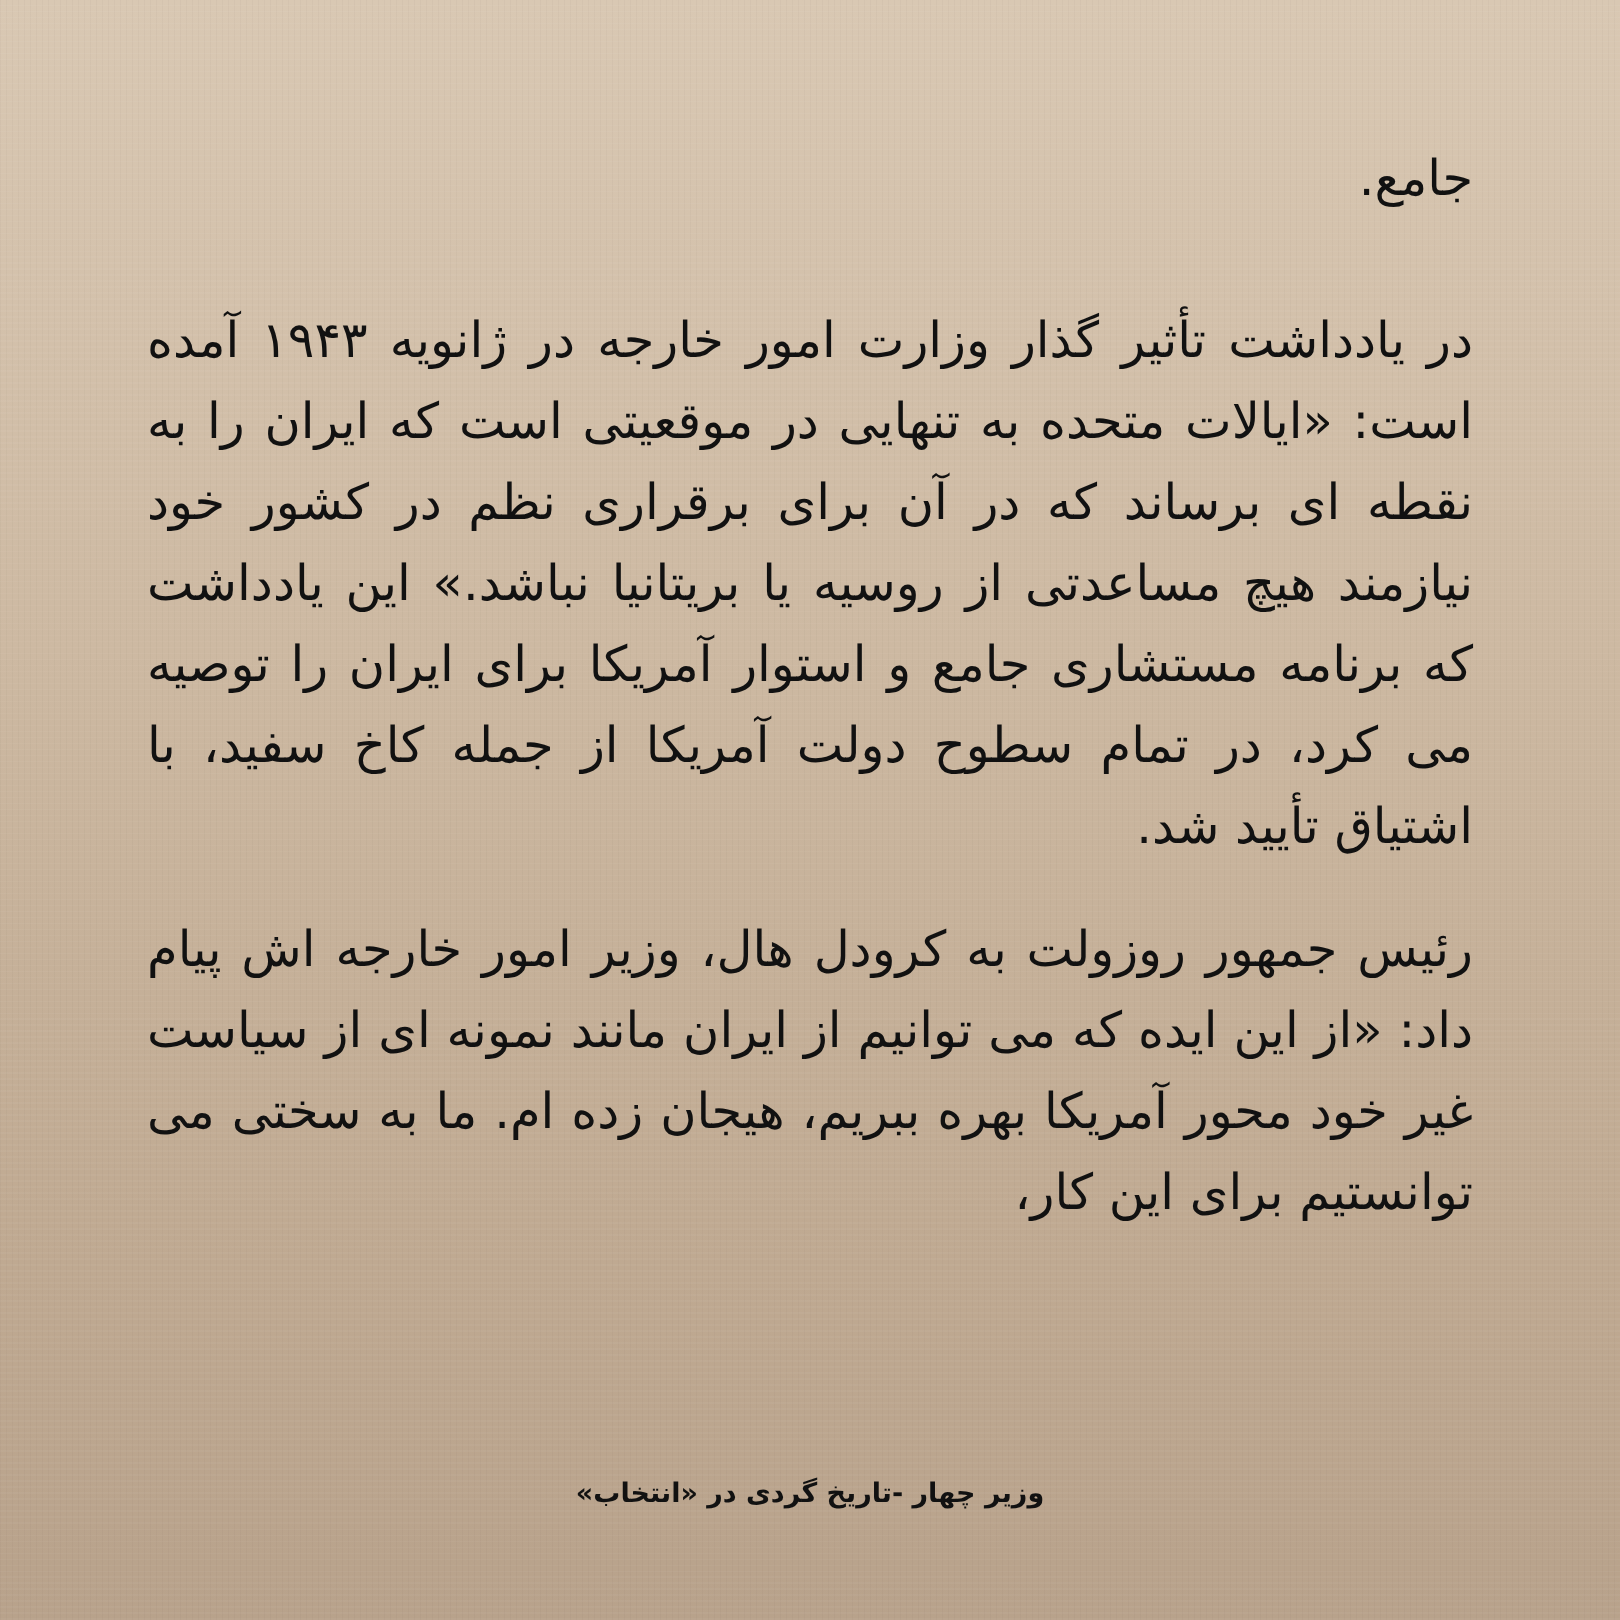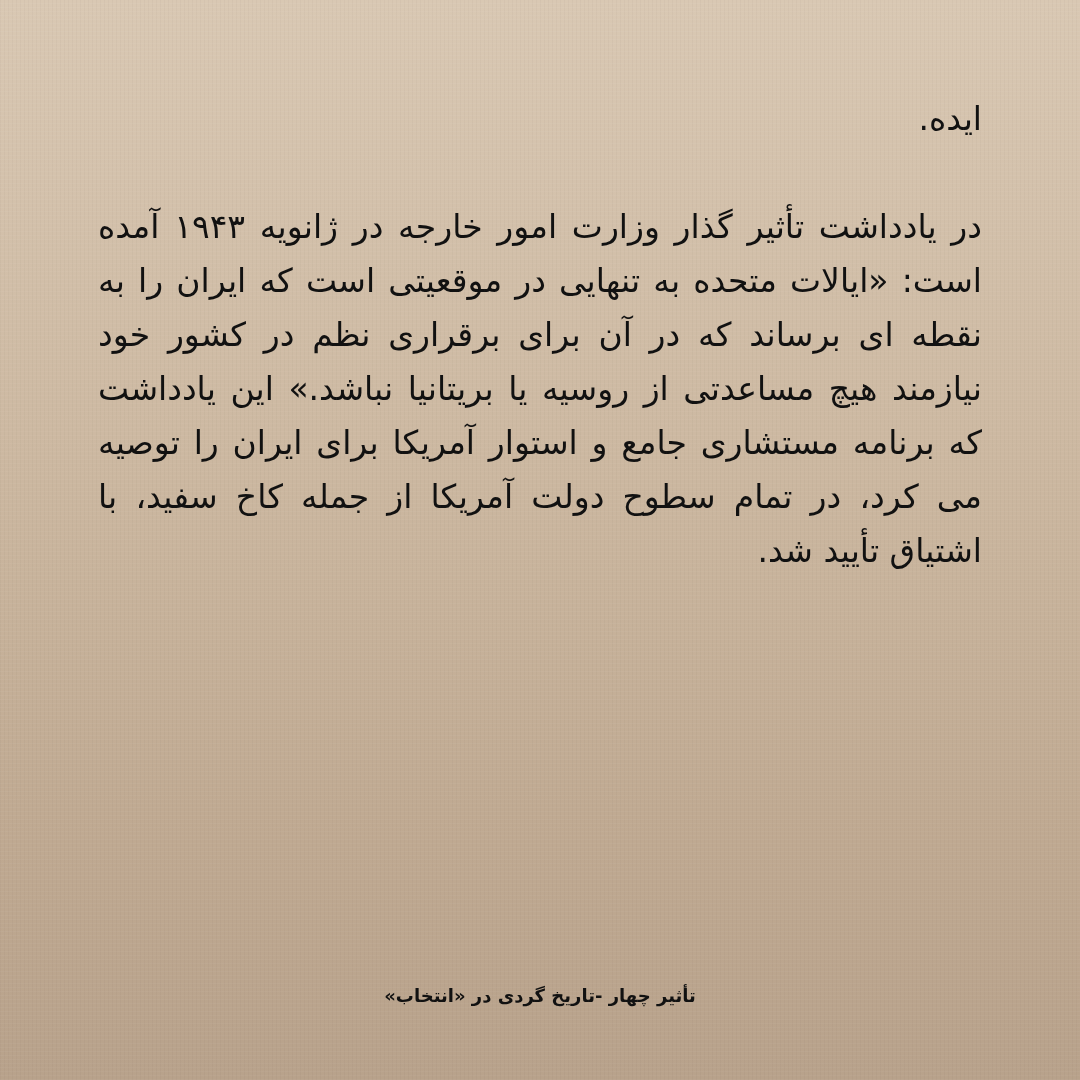--- a/index.html
+++ b/index.html
@@ -62,7 +62,7 @@
 <div class="texture"></div>
 
 <div class="page">
-  <p class="para para-first">ایده.</p>
+  <p class="para para-first">جامع.</p>
   <p class="para para-second">در یادداشت تأثیر گذار وزارت امور خارجه در ژانویه ۱۹۴۳ آمده است: «ایالات متحده به تنهایی در موقعیتی است که ایران را به نقطه ای برساند که در آن برای برقراری نظم در کشور خود نیازمند هیچ مساعدتی از روسیه یا بریتانیا نباشد.» این یادداشت که برنامه مستشاری جامع و استوار آمریکا برای ایران را توصیه می کرد، در تمام سطوح دولت آمریکا از جمله کاخ سفید، با اشتیاق تأیید شد.</p>
 </div>
 

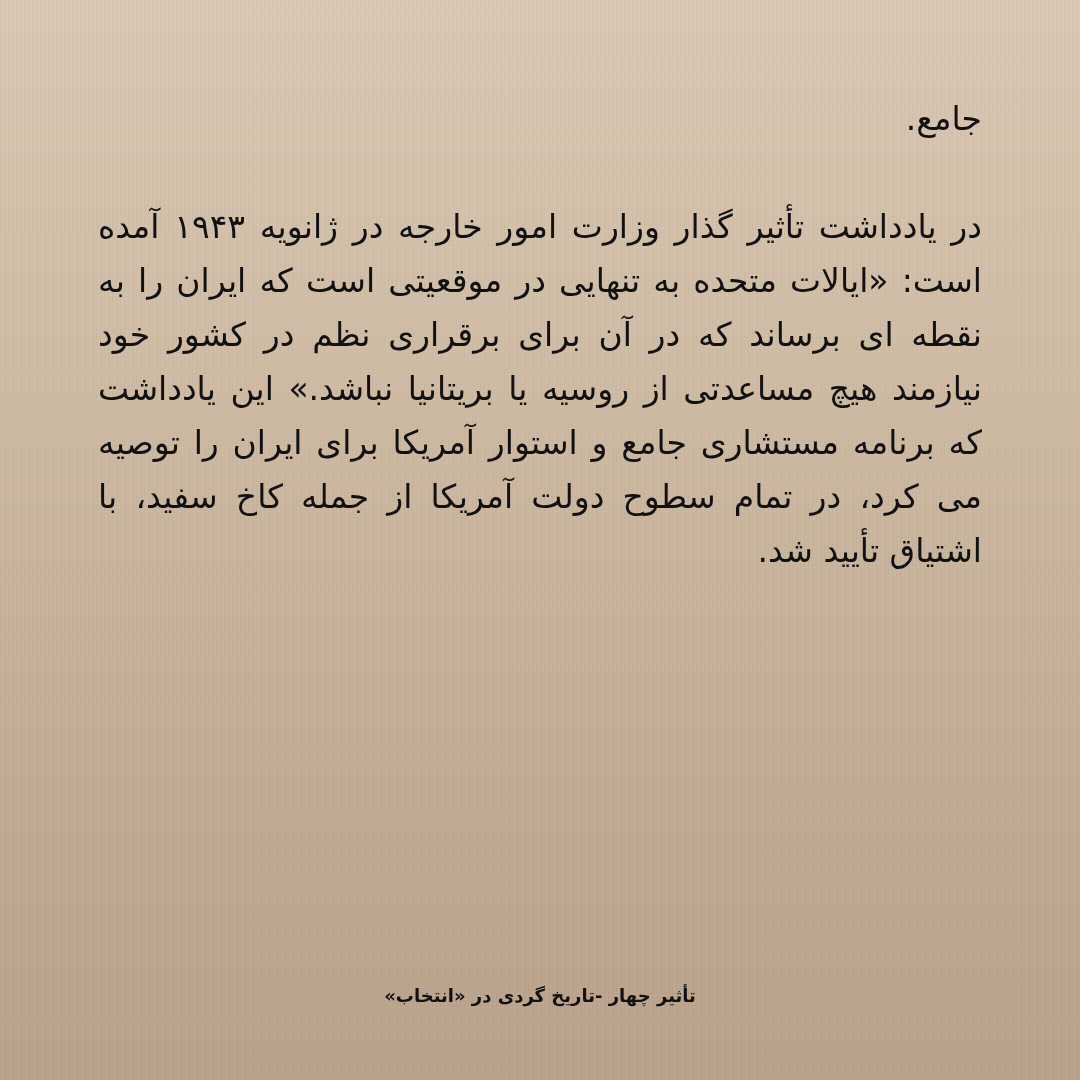--- a/index.html
+++ b/index.html
@@ -64,6 +64,7 @@
 <div class="page">
   <p class="para para-first">جامع.</p>
   <p class="para para-second">در یادداشت تأثیر گذار وزارت امور خارجه در ژانویه ۱۹۴۳ آمده است: «ایالات متحده به تنهایی در موقعیتی است که ایران را به نقطه ای برساند که در آن برای برقراری نظم در کشور خود نیازمند هیچ مساعدتی از روسیه یا بریتانیا نباشد.» این یادداشت که برنامه مستشاری جامع و استوار آمریکا برای ایران را توصیه می کرد، در تمام سطوح دولت آمریکا از جمله کاخ سفید، با اشتیاق تأیید شد.</p>
+  <p class="para">رئیس جمهور روزولت به کرودل هال، وزیر امور خارجه اش پیام داد: «از این ایده که می توانیم از ایران مانند نمونه ای از سیاست غیر خود محور آمریکا بهره ببریم، هیجان زده ام. ما به سختی می توانستیم برای این کار،</p>
 </div>
 
 <div class="footer">تأثیر چهار -تاریخ گردی در «انتخاب»</div>

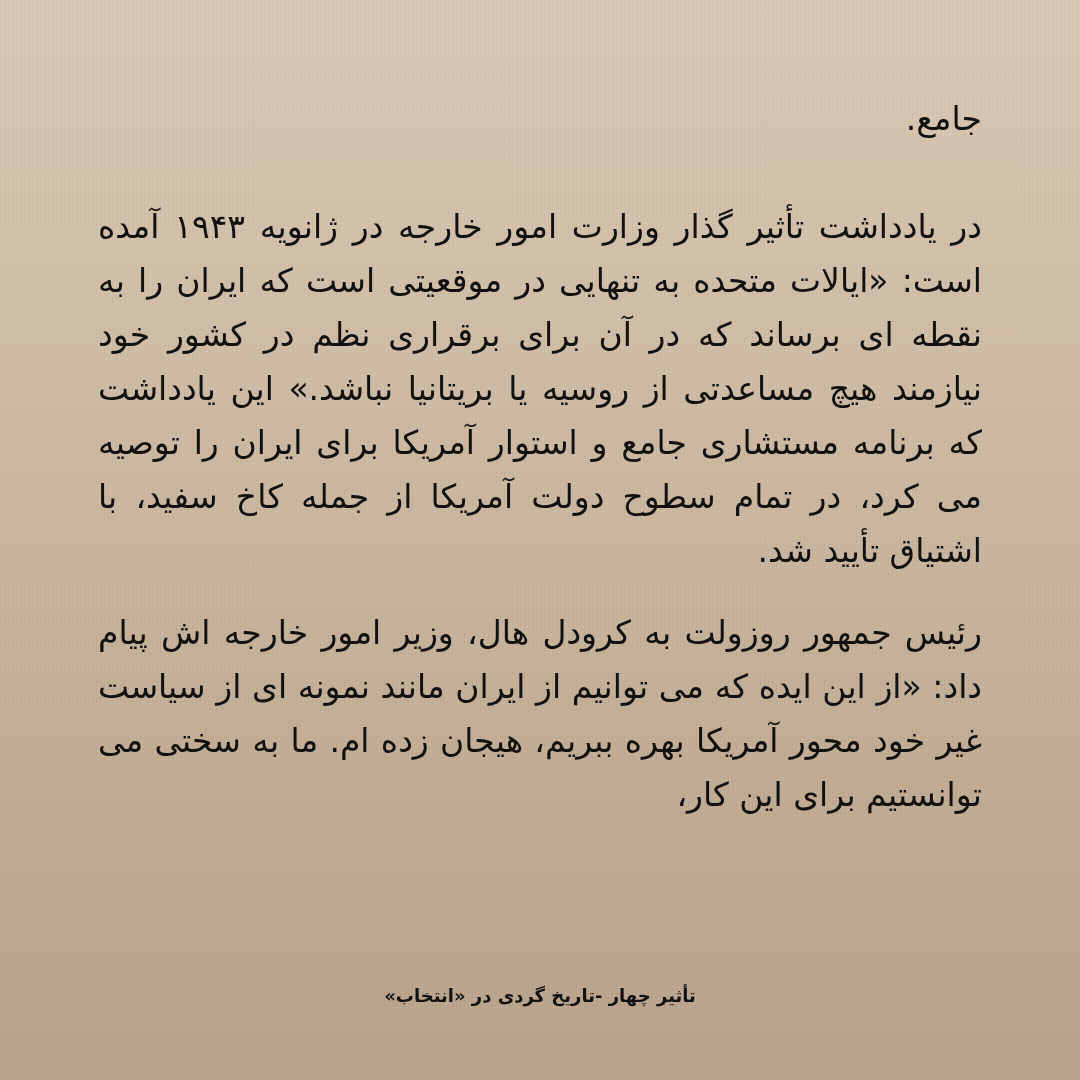--- a/index.html
+++ b/index.html
@@ -67,6 +67,6 @@
   <p class="para">رئیس جمهور روزولت به کرودل هال، وزیر امور خارجه اش پیام داد: «از این ایده که می توانیم از ایران مانند نمونه ای از سیاست غیر خود محور آمریکا بهره ببریم، هیجان زده ام. ما به سختی می توانستیم برای این کار،</p>
 </div>
 
-<div class="footer">تأثیر چهار -تاریخ گردی در «انتخاب»</div>
+<div class="footer">وزیر چهار -تاریخ گردی در «انتخاب»</div>
 
 </body></html>

